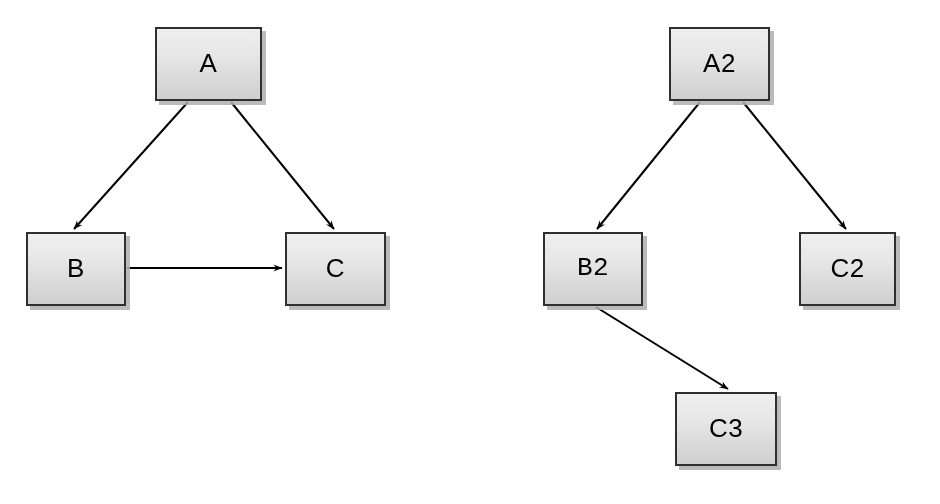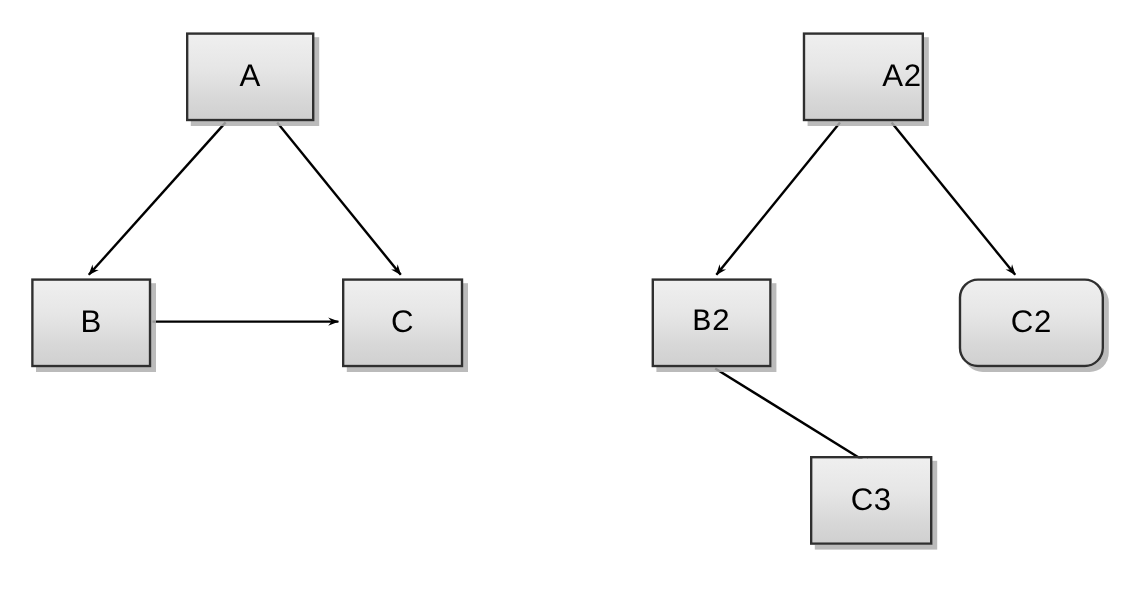--- a/index.html
+++ b/index.html
@@ -79,7 +79,7 @@
       <div class="node" style="left: 285px; top: 232px; width: 101px; height: 74px;">
         <span class="node-label">C</span>
       </div>
-      <div class="node" style="left: 669px; top: 27px; width: 101px; height: 74px; justify-content: flex-end;">
+      <div class="node" style="left: 669px; top: 27px; width: 101px; height: 74px;">
         <span class="node-label">A2</span>
       </div>
       <div class="node" style="left: 543px; top: 232px; width: 100px; height: 74px; font-family: Liberation Mono, monospace;">

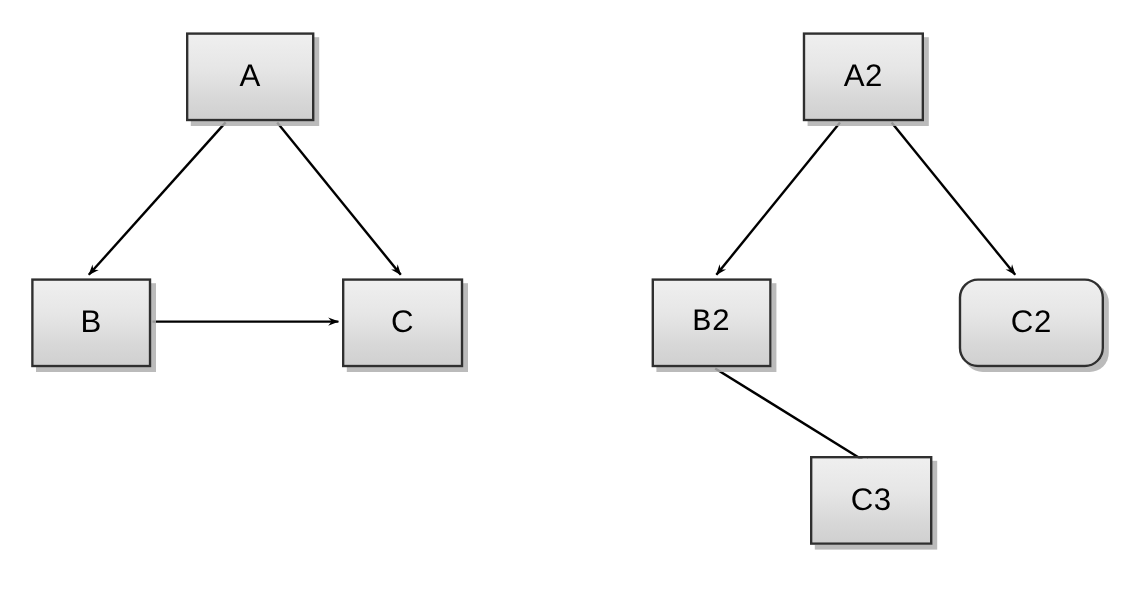--- a/index.html
+++ b/index.html
@@ -85,7 +85,7 @@
       <div class="node" style="left: 543px; top: 232px; width: 100px; height: 74px; font-family: Liberation Mono, monospace;">
         <span class="node-label">B2</span>
       </div>
-      <div class="node" style="left: 799px; top: 232px; width: 121px; height: 74px; border-radius: 16px;">
+      <div class="node" style="left: 799px; top: 232px; width: 97px; height: 74px;">
         <span class="node-label">C2</span>
       </div>
       <div class="node" style="left: 675px; top: 380px; width: 102px; height: 74px;">

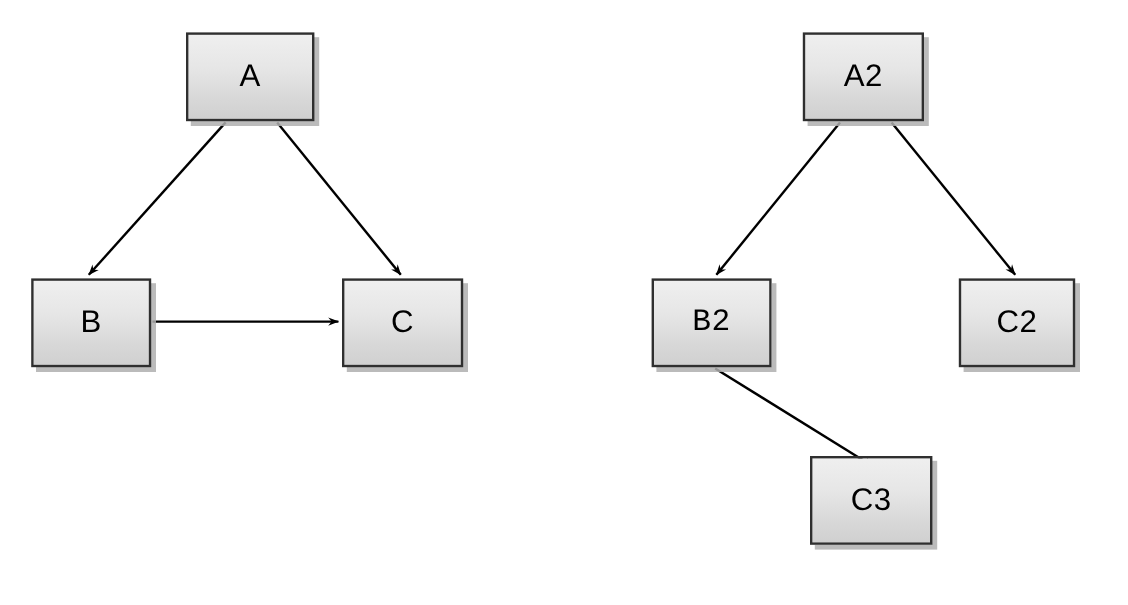--- a/index.html
+++ b/index.html
@@ -88,7 +88,7 @@
       <div class="node" style="left: 799px; top: 232px; width: 97px; height: 74px;">
         <span class="node-label">C2</span>
       </div>
-      <div class="node" style="left: 675px; top: 380px; width: 102px; height: 74px;">
+      <div class="node" style="left: 675px; top: 392px; width: 102px; height: 74px;">
         <span class="node-label">C3</span>
       </div>
     </div>

